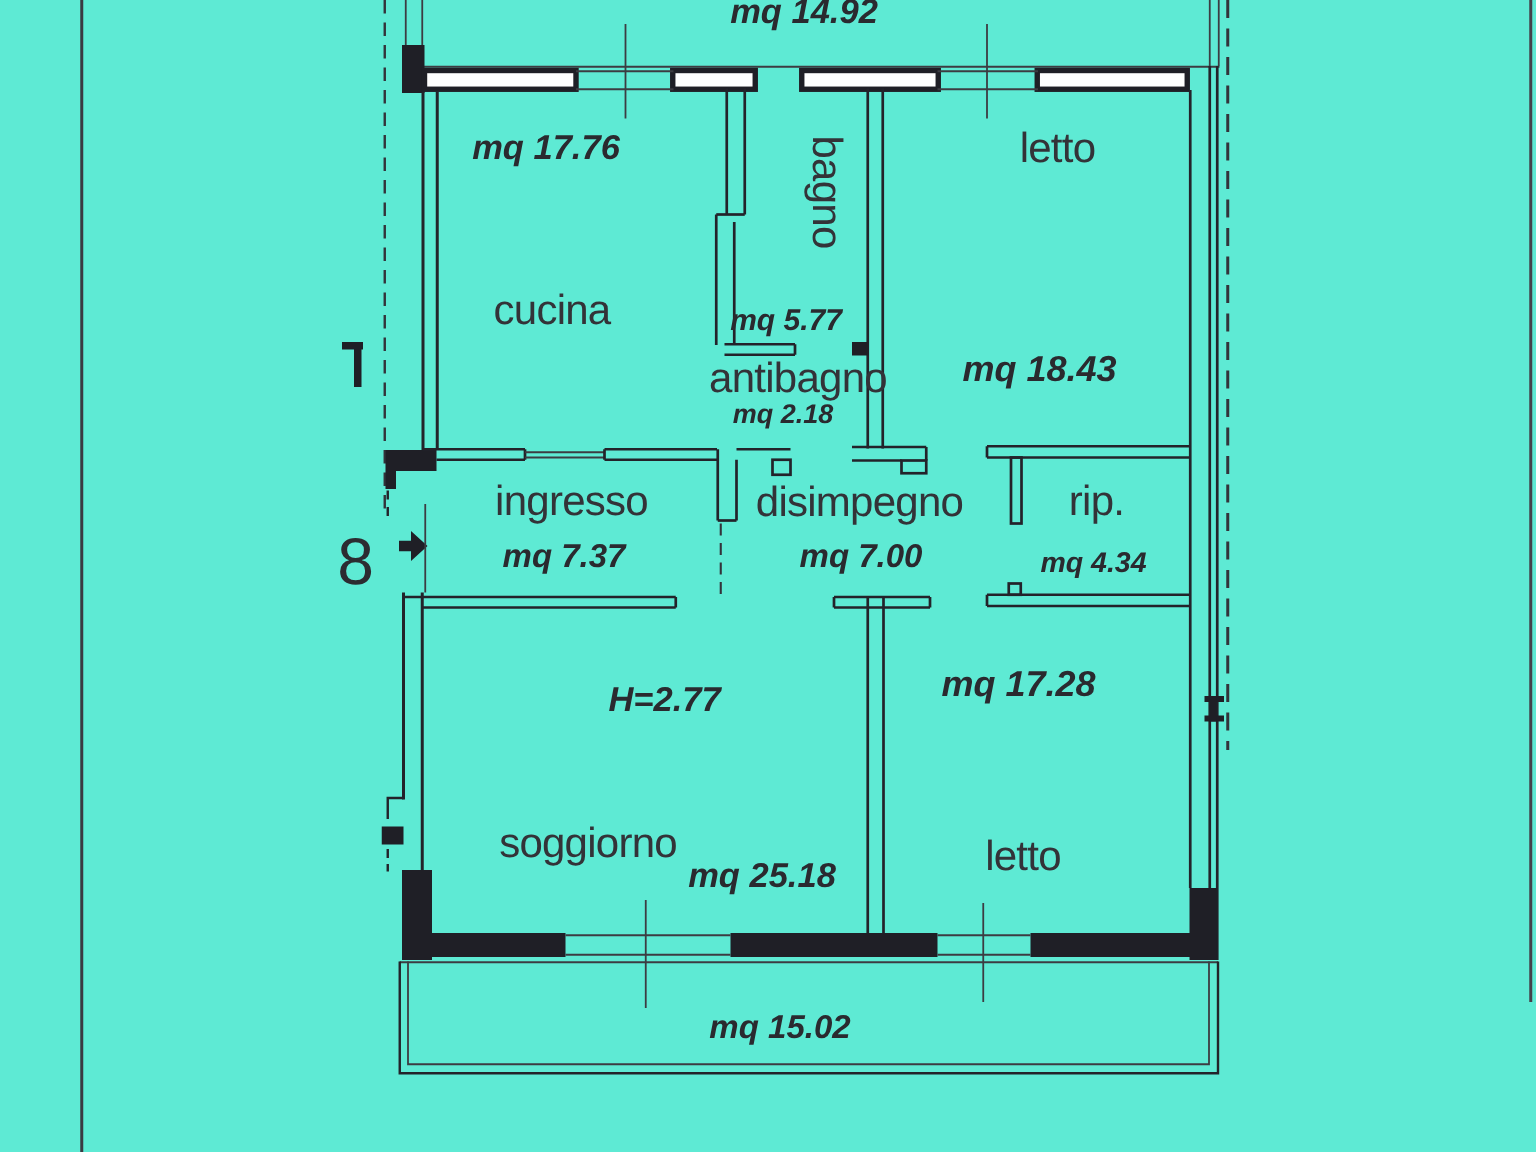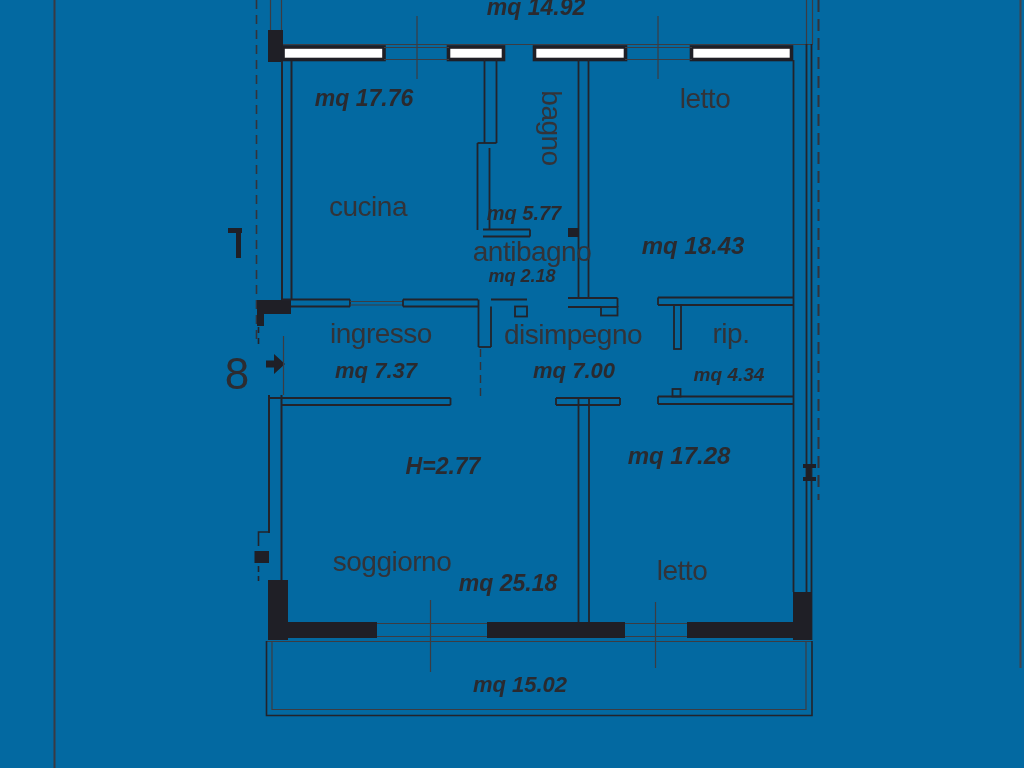--- a/index.html
+++ b/index.html
@@ -3,7 +3,7 @@
 <meta charset="utf-8">
 <style>
   html,body{margin:0;padding:0;background:#ffffff;}
-  .page{position:relative;width:1024px;height:768px;background:#0369a1;overflow:hidden;
+  .page{position:relative;width:1024px;height:768px;background:#5eead4;overflow:hidden;
         font-family:"Liberation Sans", sans-serif;}
   svg{position:absolute;left:0;top:0;}
   text{fill:#2c2c31;}

